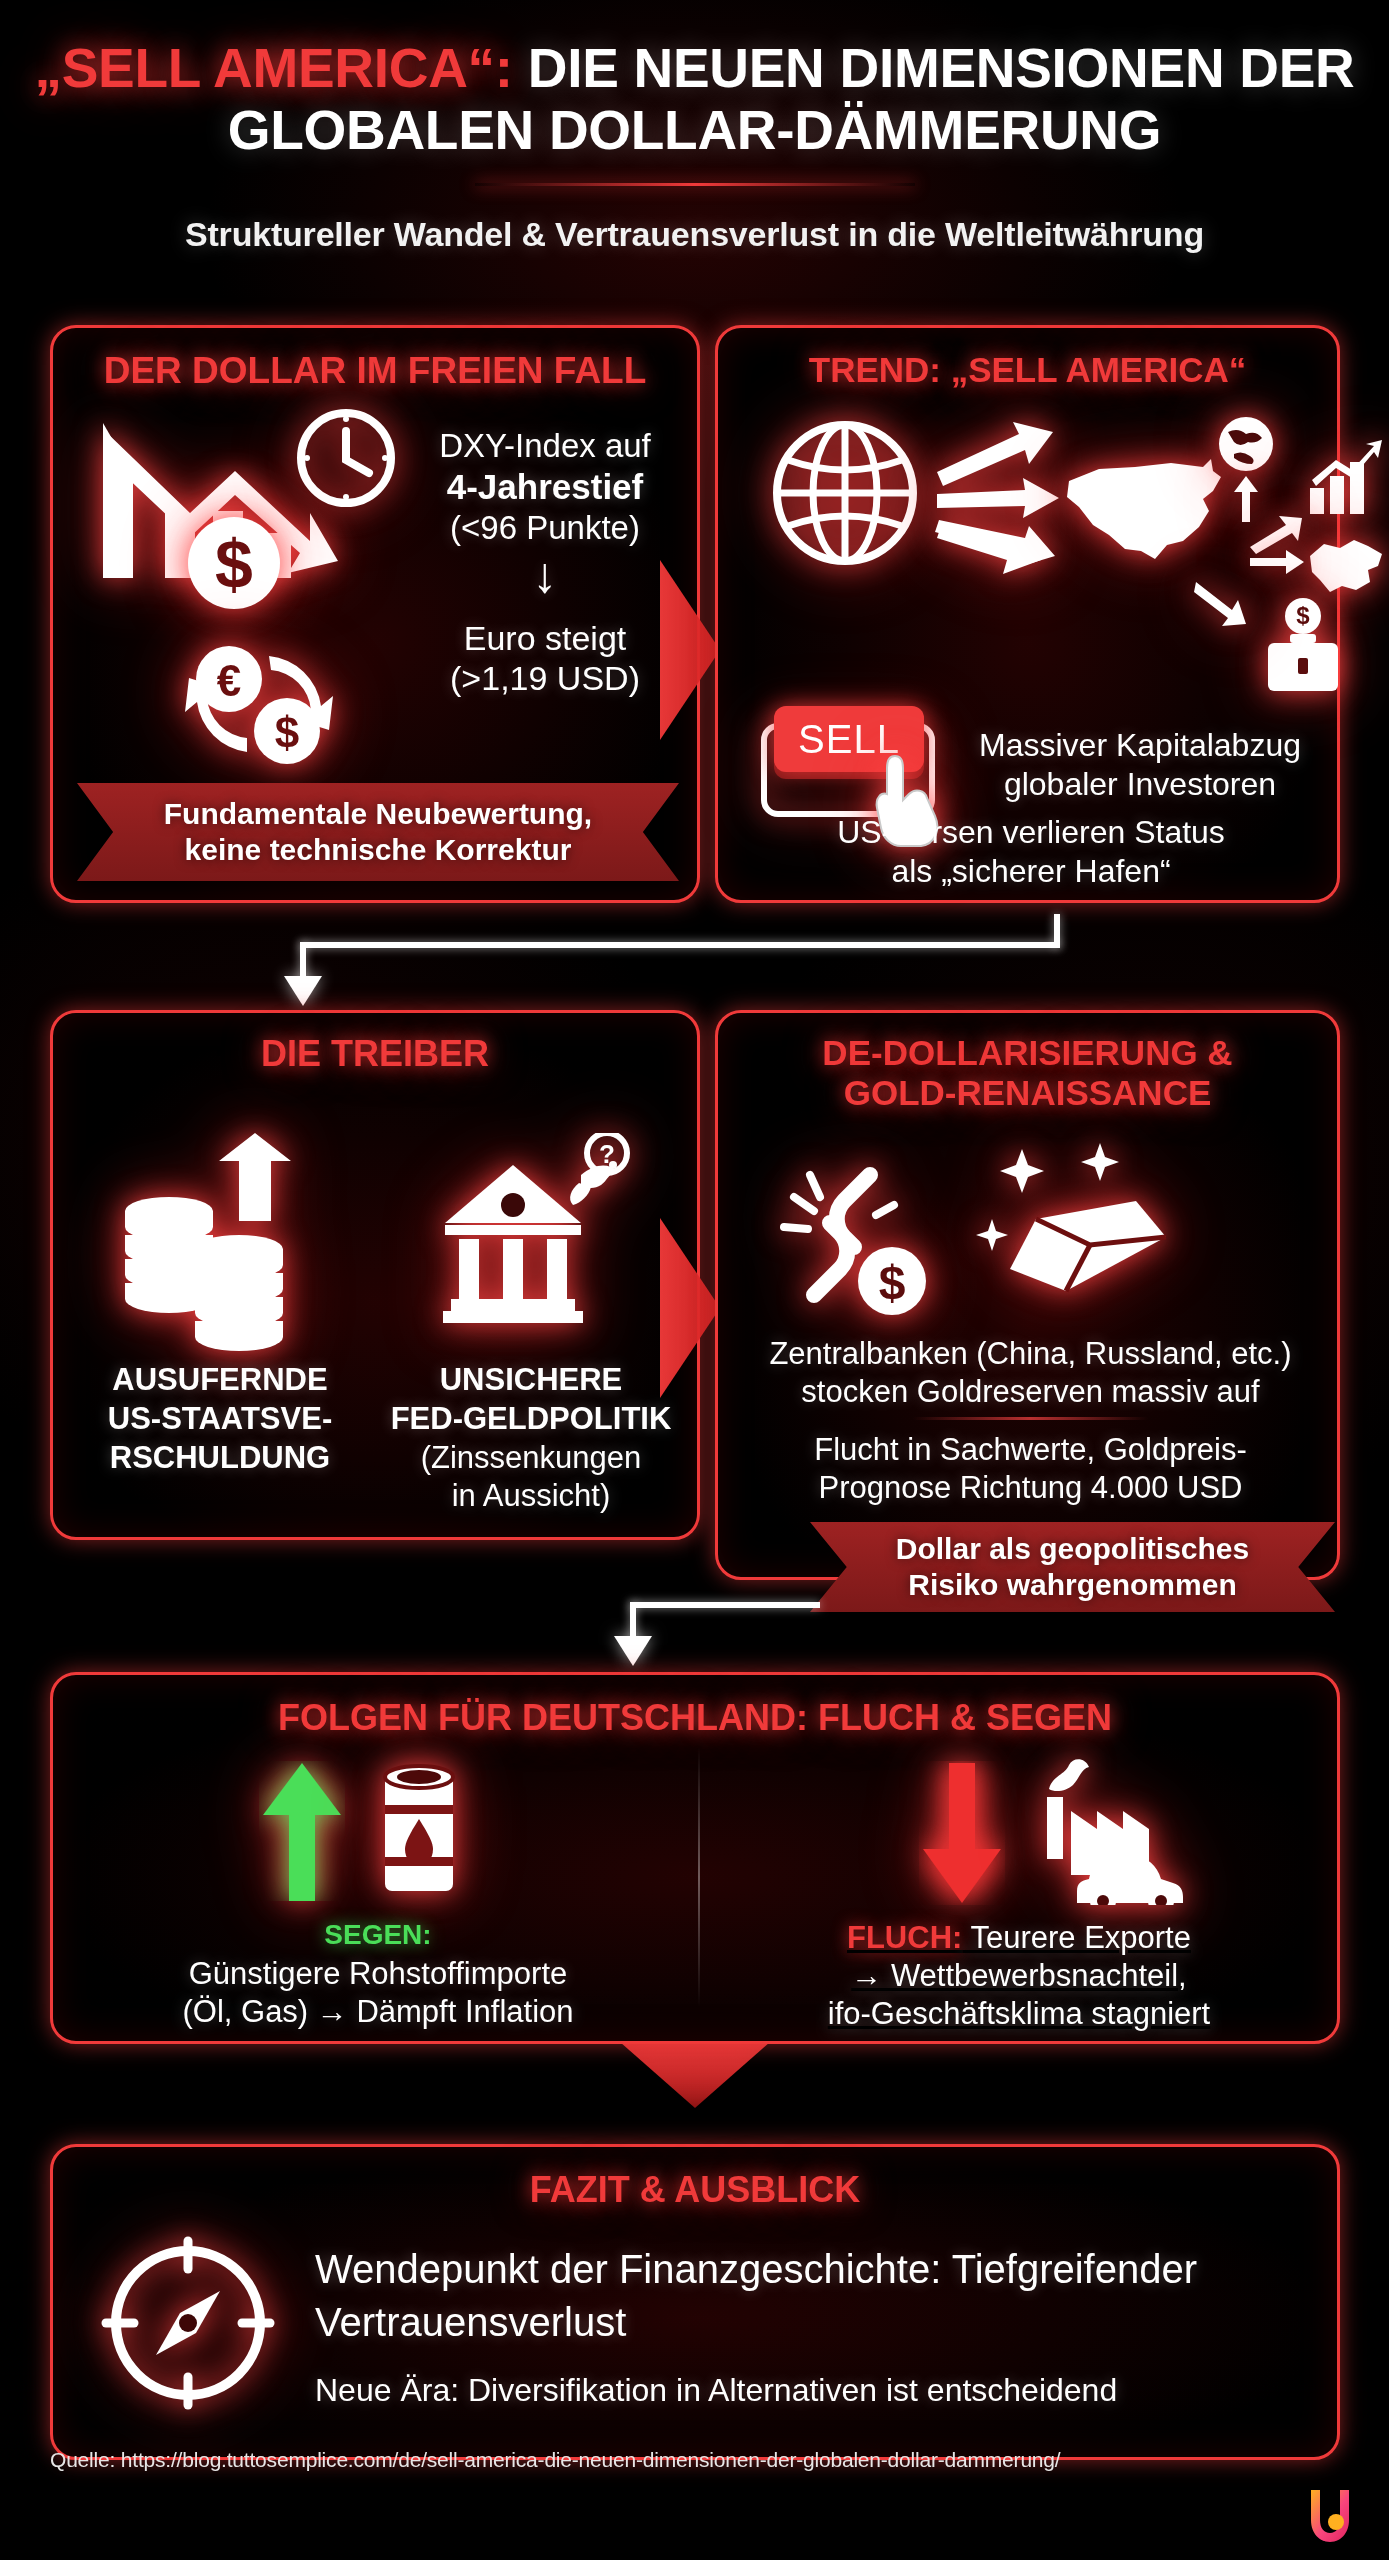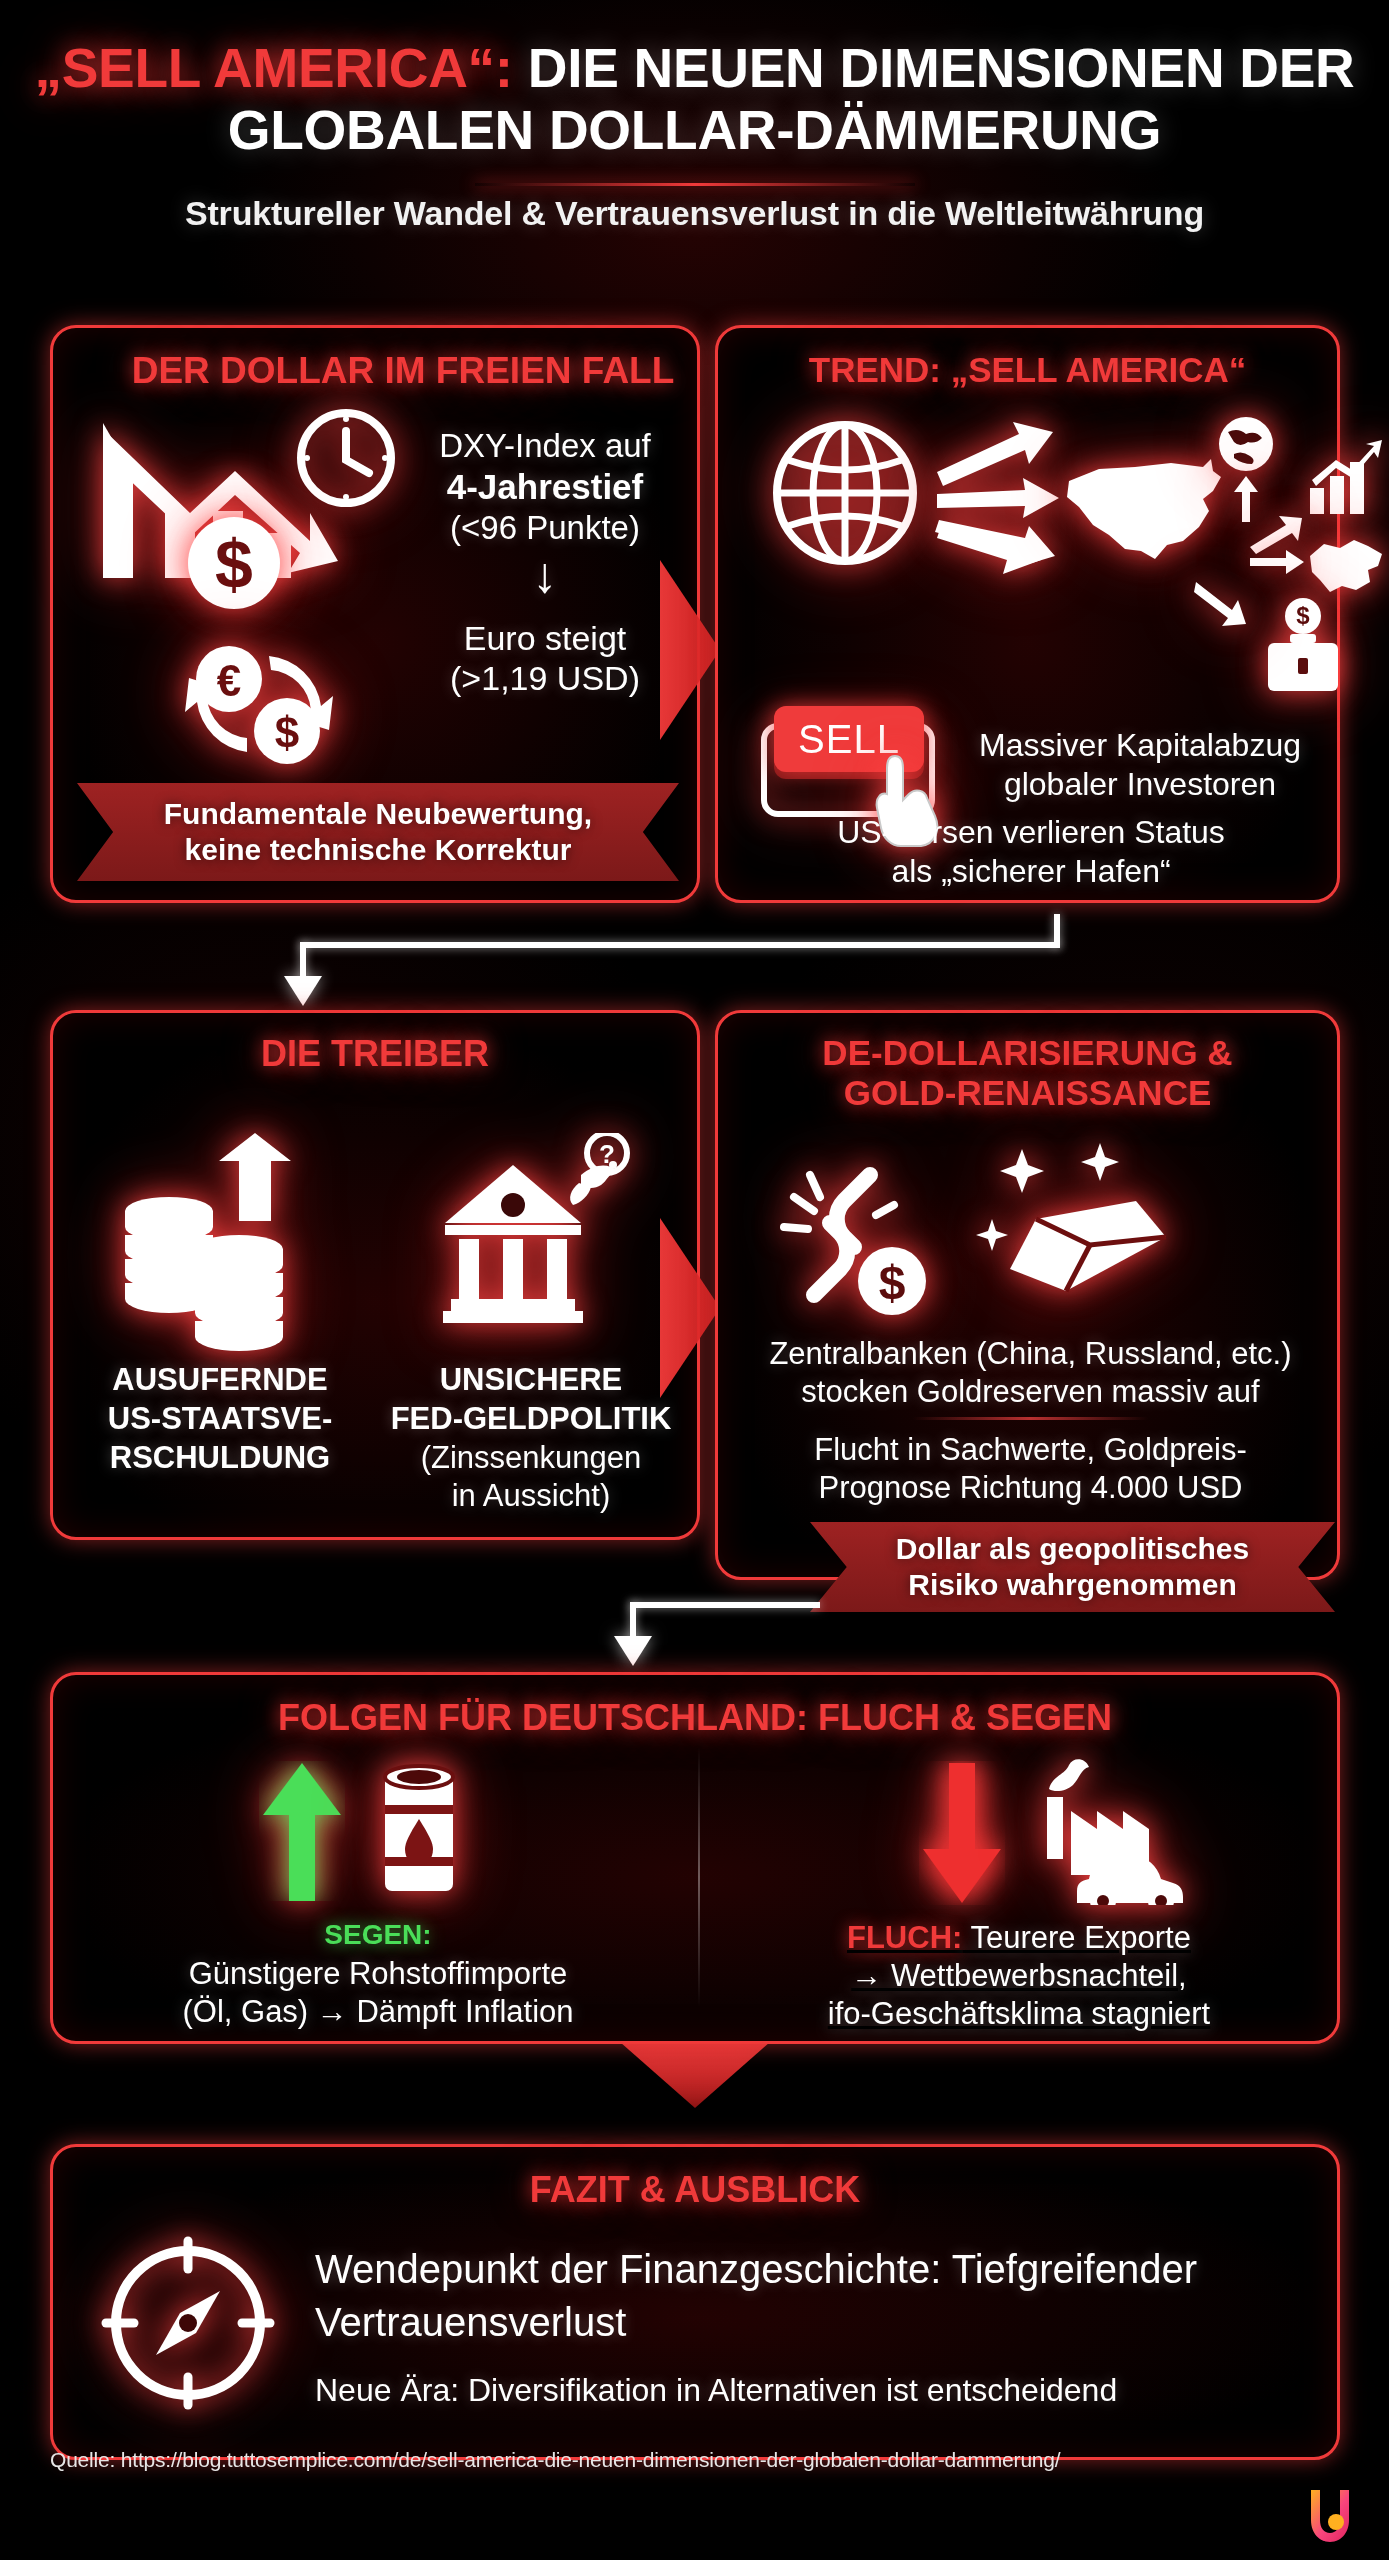--- a/index.html
+++ b/index.html
@@ -46,7 +46,7 @@
     box-shadow: 0 0 16px rgba(240,58,58,0.9);
   }
   .subtitle {
-    margin-top: 8px;
+    margin-top: 29px;
     color: #f2f2f2;
     font-size: 34px;
     font-weight: 700;

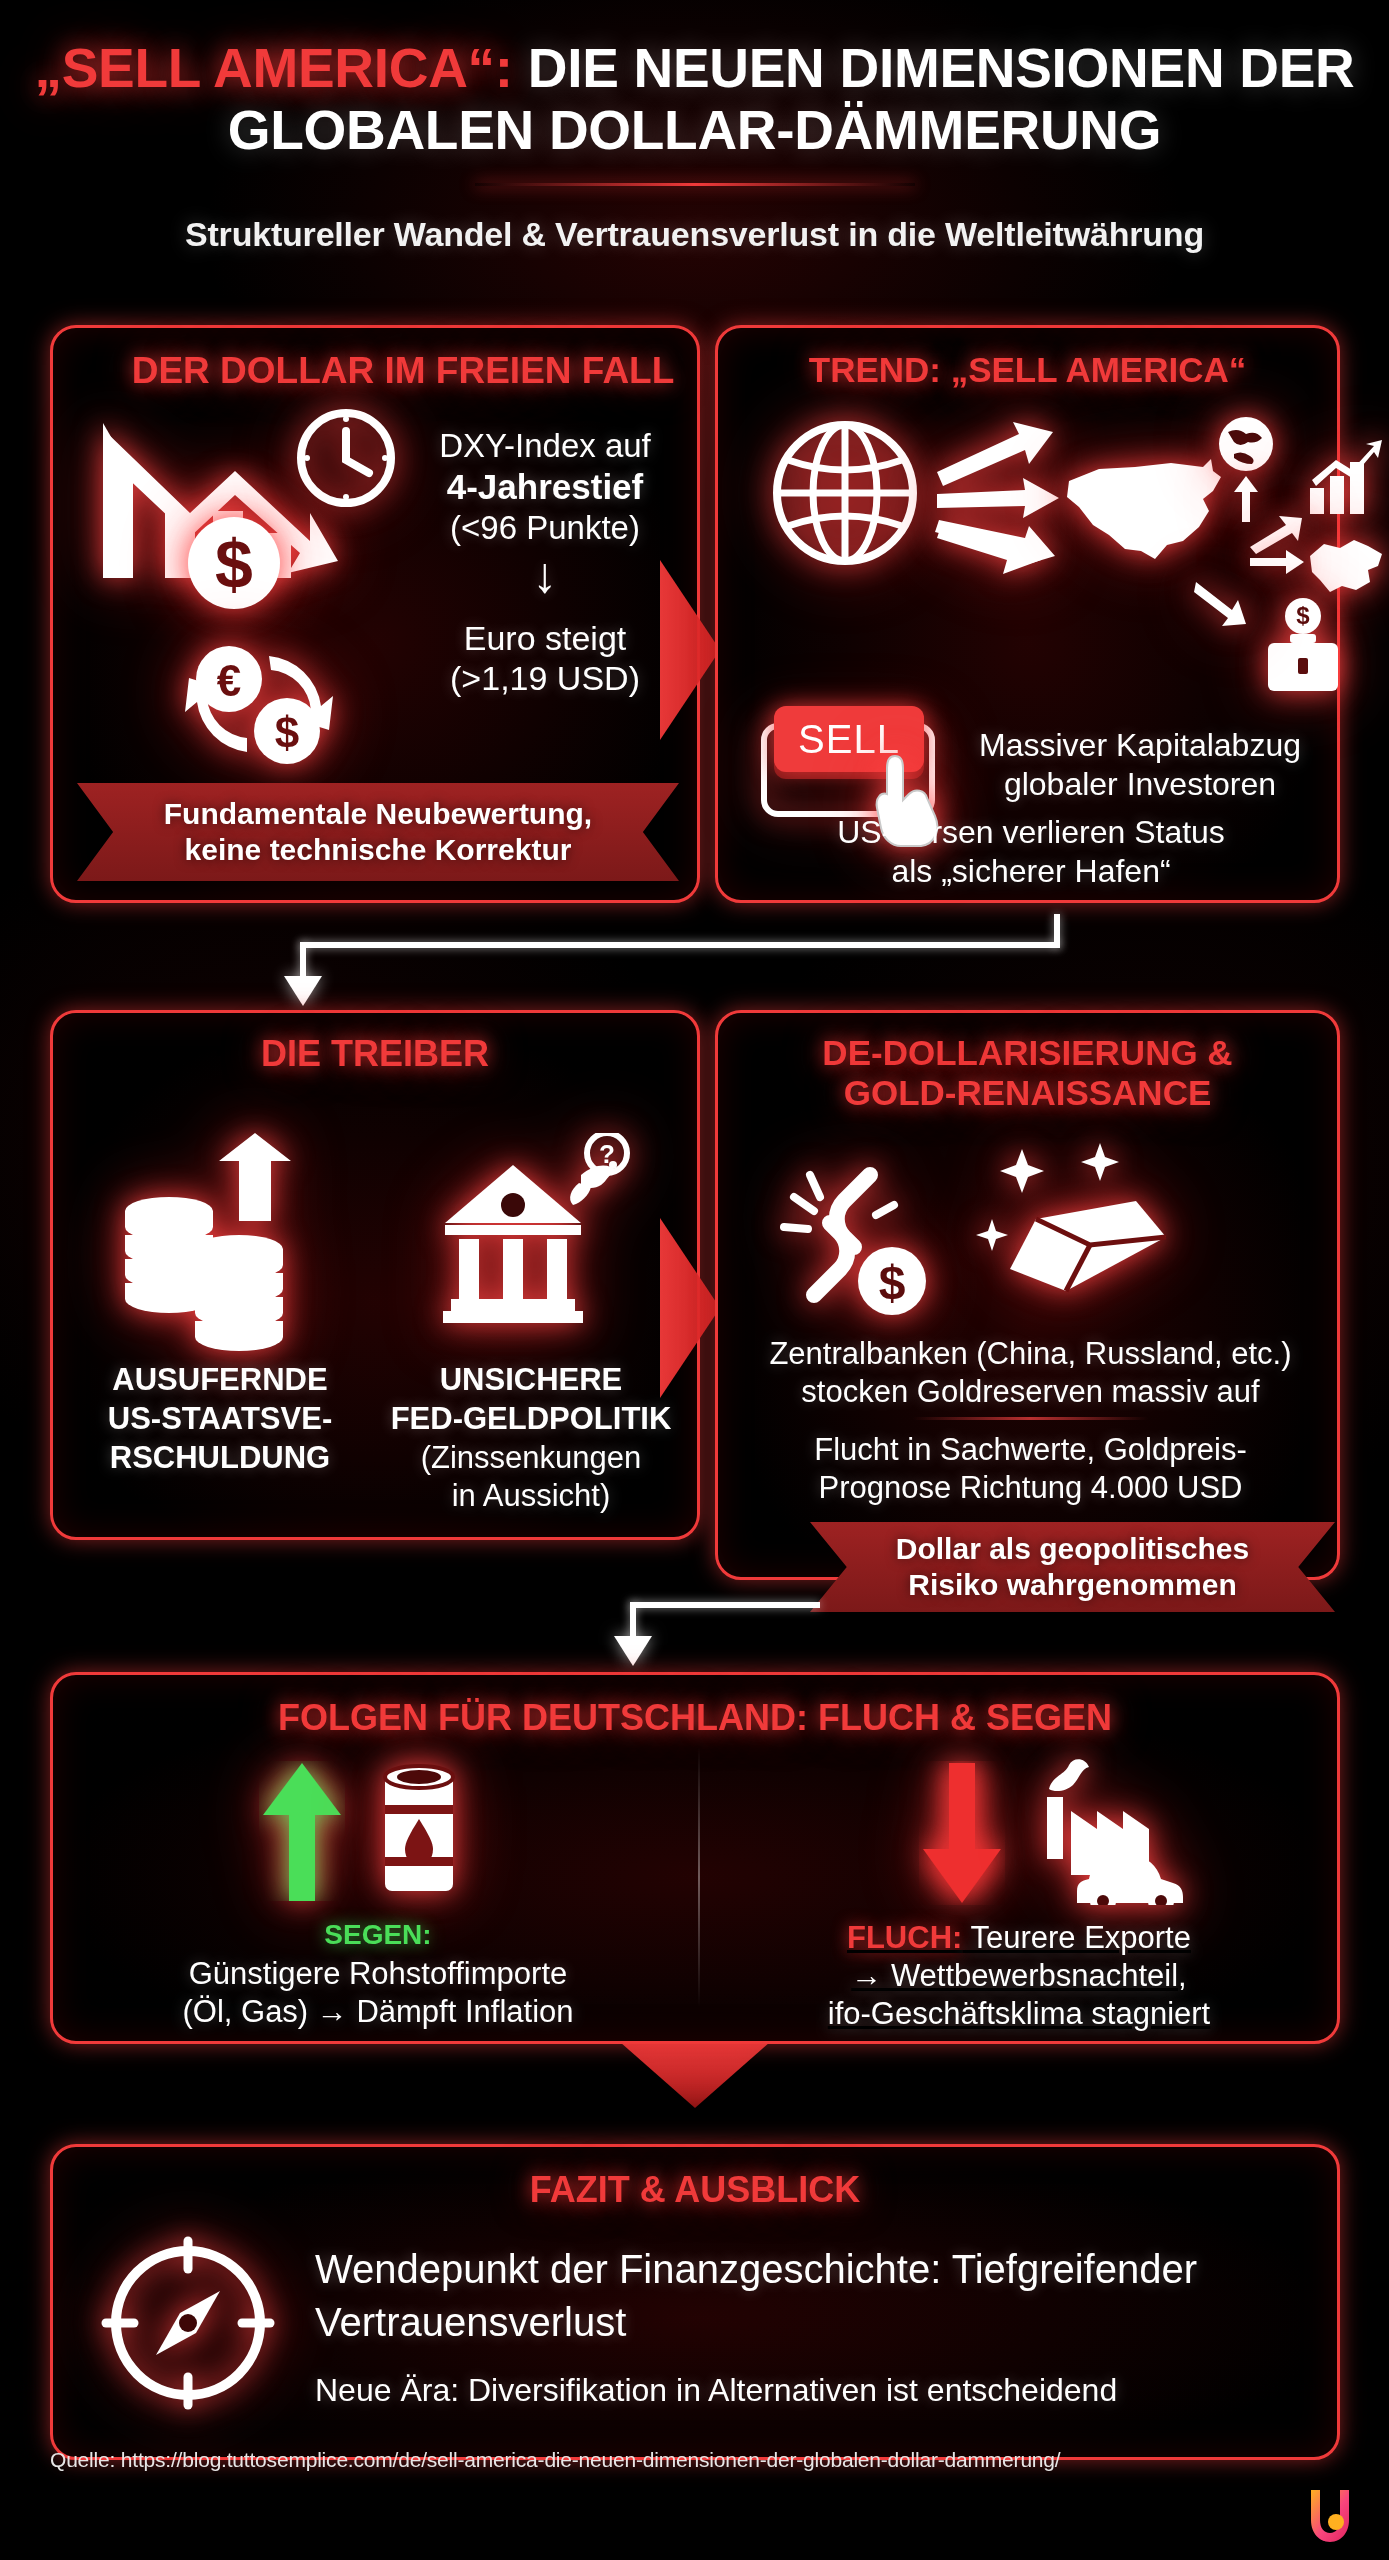--- a/index.html
+++ b/index.html
@@ -166,7 +166,7 @@
   </div>
 
   <div class="box" style="left:50px; top:325px; width:650px; height:578px;">
-    <div class="box-title" style="position:absolute;top:22px;left:0;width:100%;font-size:37px;margin-left:28px;">DER DOLLAR IM FREIEN FALL</div>
+    <div class="box-title" style="position:absolute;top:22px;left:0;width:100%;font-size:37px;">DER DOLLAR IM FREIEN FALL</div>
 
     <svg class="icon" style="position:absolute;left:42px;top:85px;" width="285" height="215" viewBox="0 0 285 215">
       <g class="icon-white">

